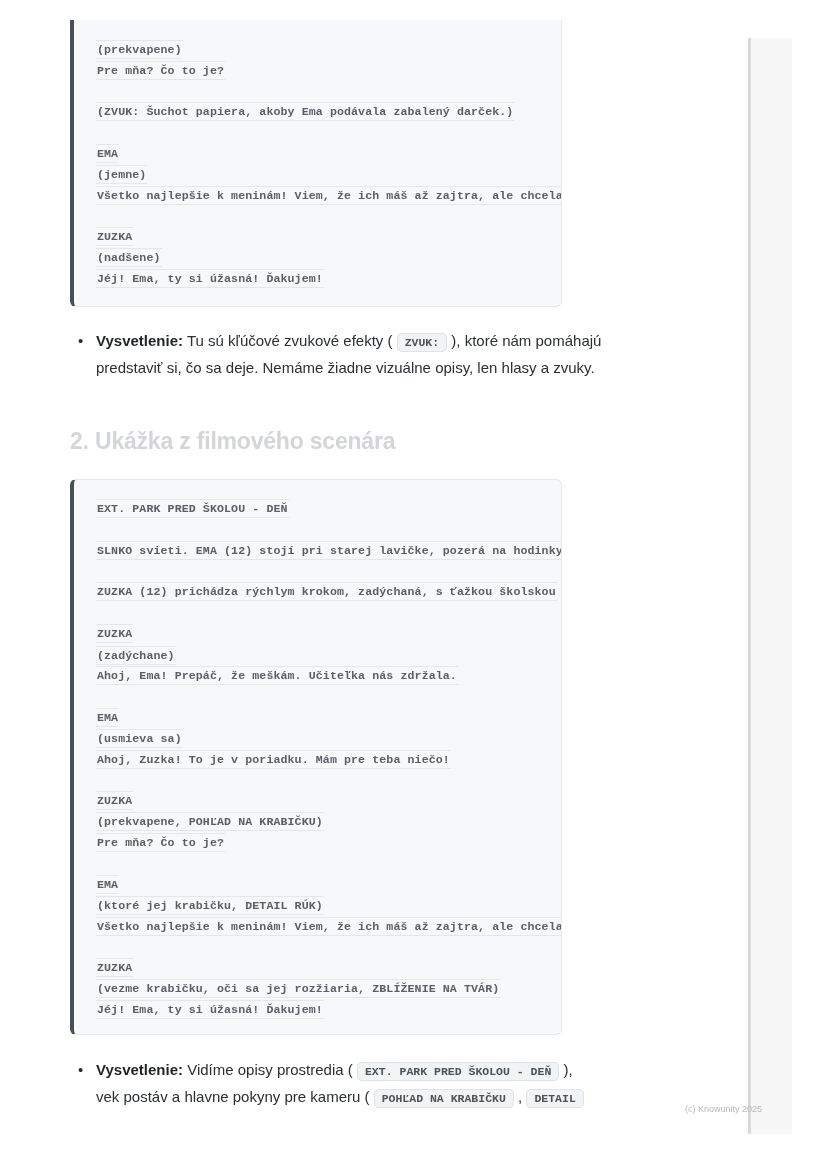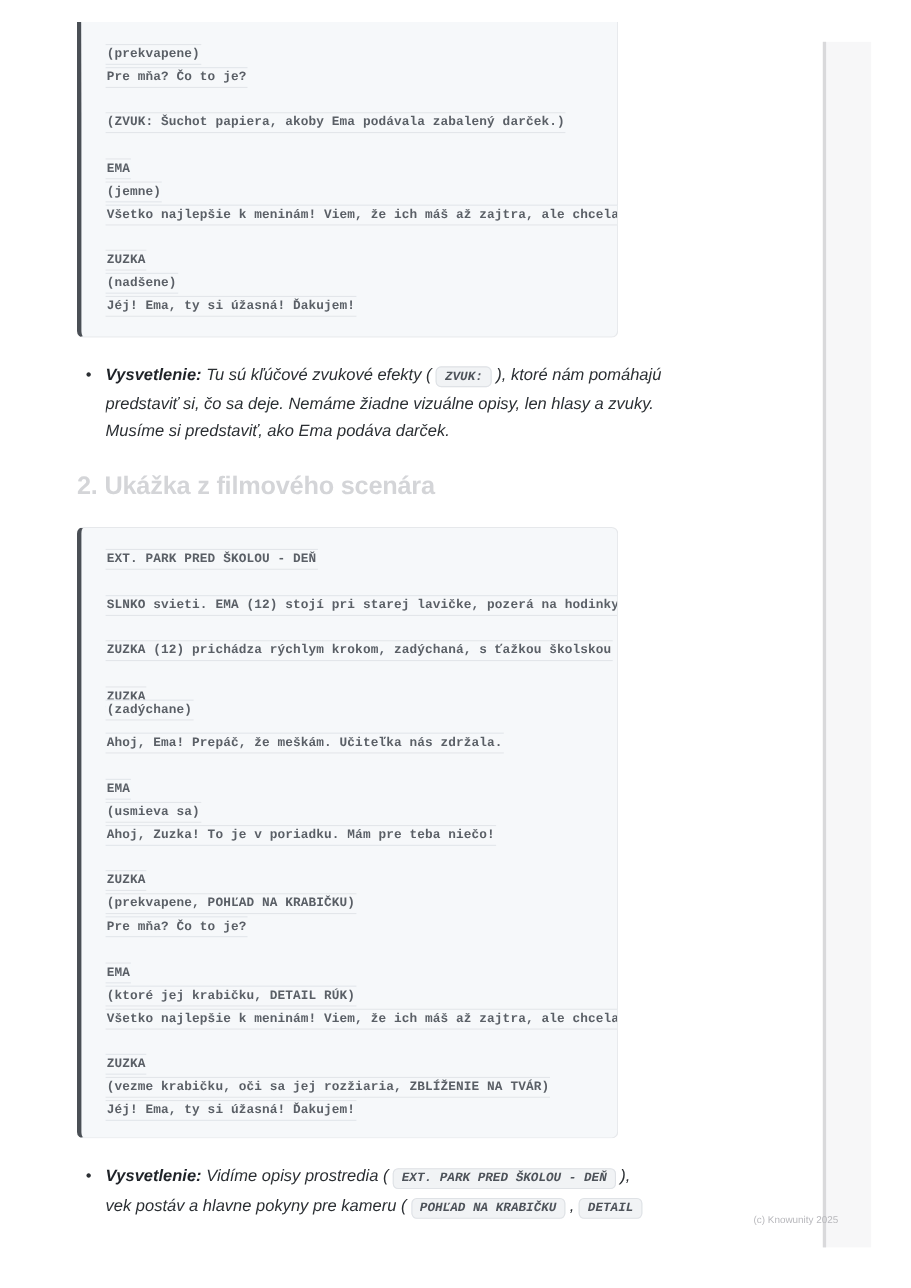--- a/index.html
+++ b/index.html
@@ -31,7 +31,7 @@
   .inline-code { font-family: "Liberation Mono", "DejaVu Sans Mono", monospace; font-size: 11.5px; font-weight: bold;
                  color: #4e535a; background: #f1f3f5; border: 1px solid #dfe2e6; border-radius: 5px;
                  padding: 2px 7px; }
-  .clip-line { white-space: nowrap; overflow: hidden; width: 545px; display: block; font-style: italic; }
+  .clip-line { white-space: nowrap; overflow: hidden; width: 545px; display: block; }
 
   .section-heading { position: absolute; left: 70px; top: 428px; font-size: 23px; font-weight: bold;
                      color: #d4d5d8; letter-spacing: -0.2px; }

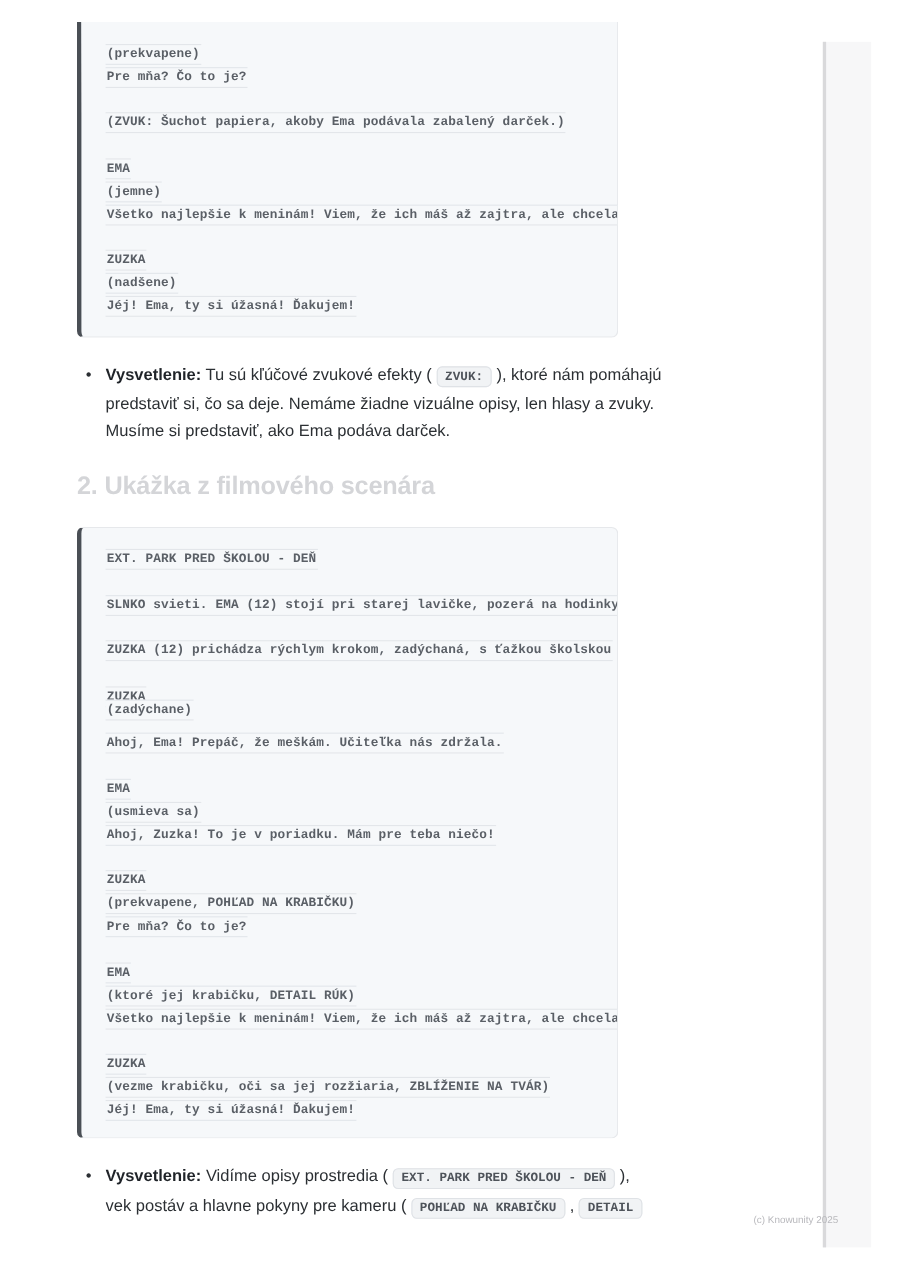--- a/index.html
+++ b/index.html
@@ -62,7 +62,6 @@
       <b>Vysvetlenie:</b><span> Tu sú kľúčové zvukové efekty ( </span><span class="inline-code">ZVUK:</span><span> ), ktoré nám pomáhajú</span>
     </span>
     <span class="clip-line">predstaviť si, čo sa deje. Nemáme žiadne vizuálne opisy, len hlasy a zvuky.</span>
-    <span class="clip-line">Musíme si predstaviť, ako Ema podáva darček.</span>
   </div>
 </div>
 

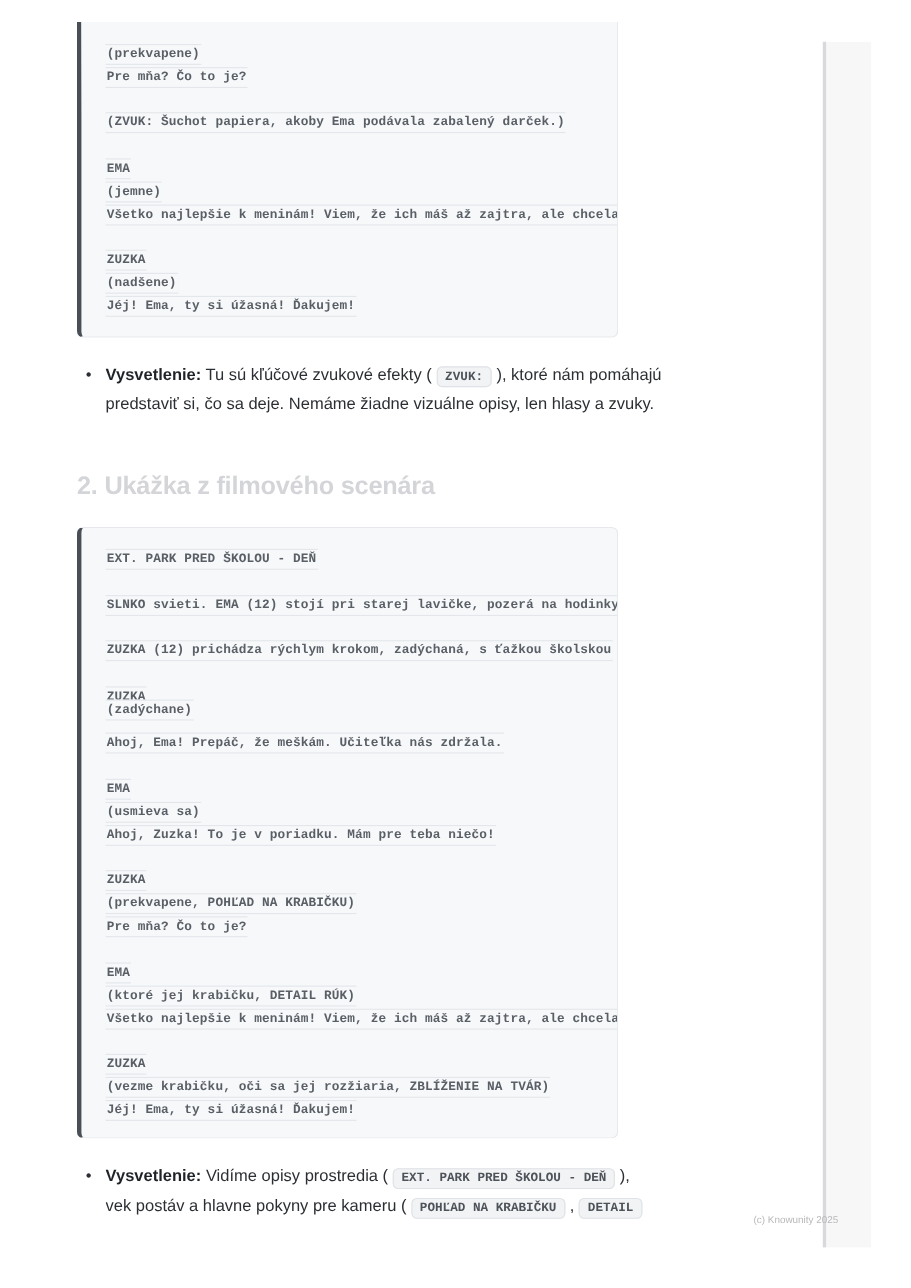--- a/index.html
+++ b/index.html
@@ -73,7 +73,7 @@
       <span class="code-line" style="top: 61px;">SLNKO svieti. EMA (12) stojí pri starej lavičke, pozerá na hodinky</span>
       <span class="code-line" style="top: 102px;">ZUZKA (12) prichádza rýchlym krokom, zadýchaná, s ťažkou školskou</span>
       <span class="code-line" style="top: 144px;">ZUZKA</span>
-      <span class="code-line" style="top: 156px; font-family: Liberation Mono, monospace;">(zadýchane)</span>
+      <span class="code-line" style="top: 166px; font-family: Liberation Mono, monospace;">(zadýchane)</span>
       <span class="code-line" style="top: 186px;">Ahoj, Ema! Prepáč, že meškám. Učiteľka nás zdržala.</span>
       <span class="code-line" style="top: 228px;">EMA</span>
       <span class="code-line" style="top: 249px;">(usmieva sa)</span>

